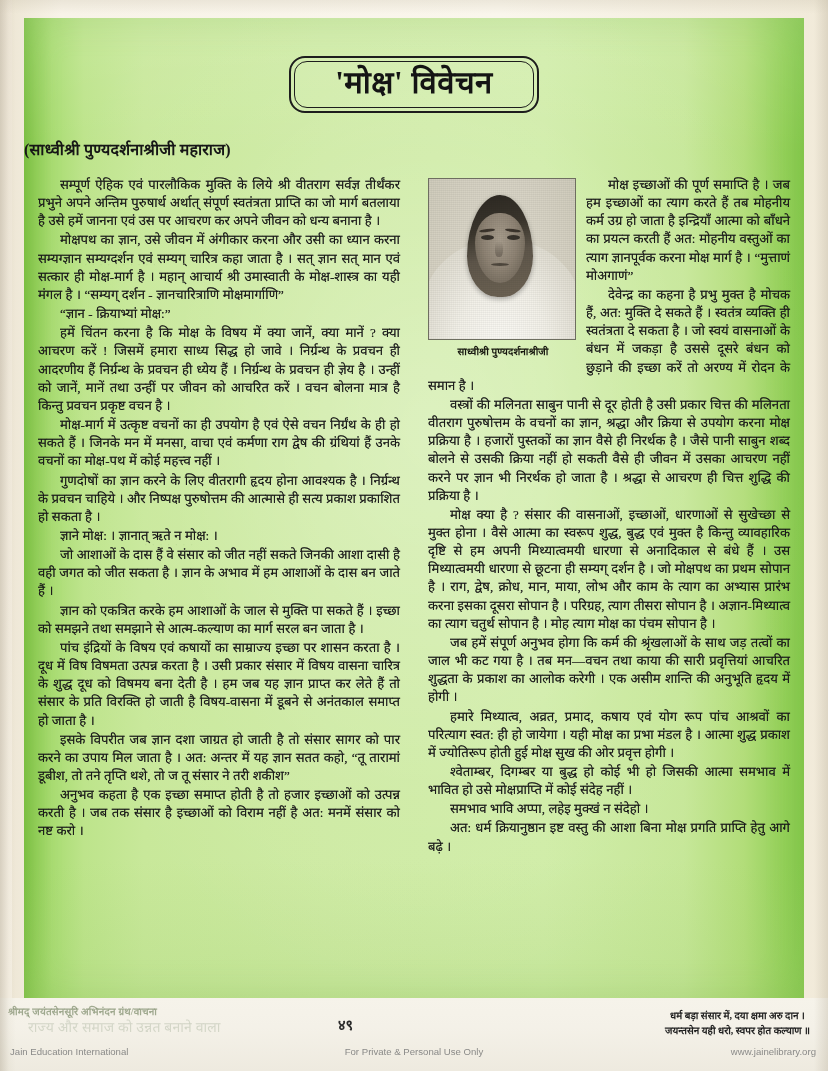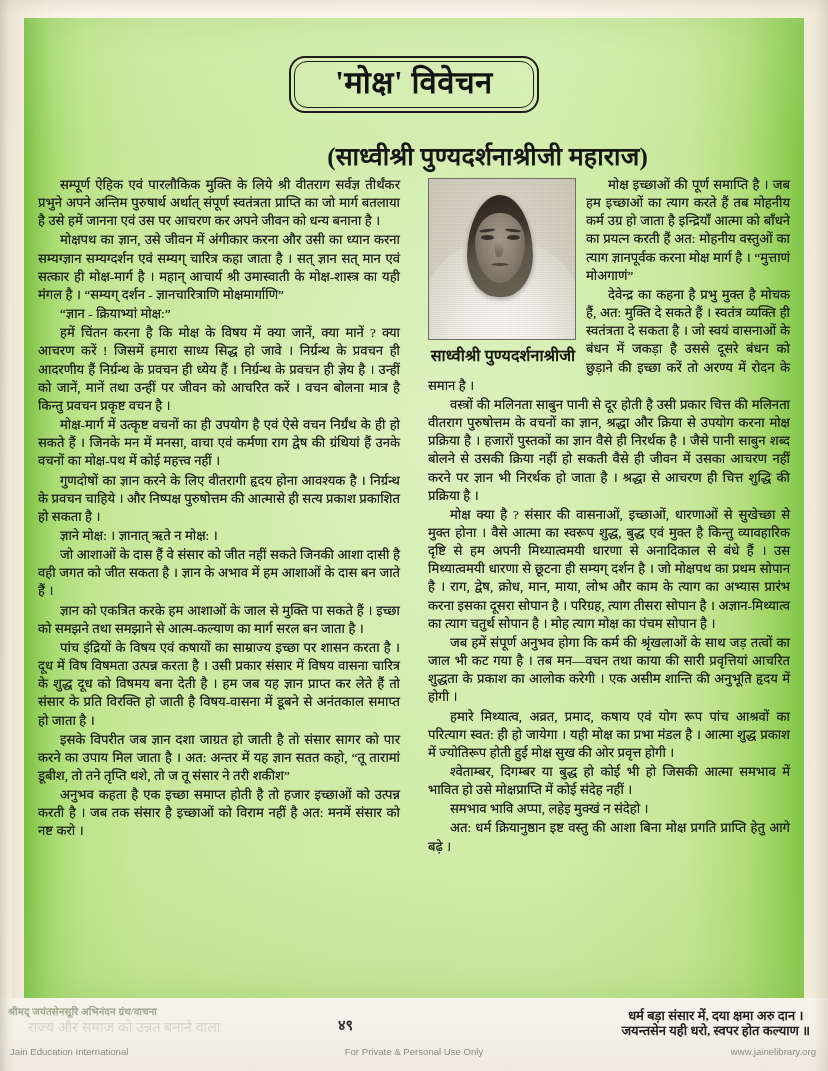--- a/index.html
+++ b/index.html
@@ -110,8 +110,8 @@
     position: absolute;
     left:0; top: 120px;
     width: 624px;
-    text-align:right;
-    font-size: 25px;
+    text-align:left;
+    font-size: 16px;
     font-weight: bold;
     color: #161616;
     letter-spacing: 0.2px;

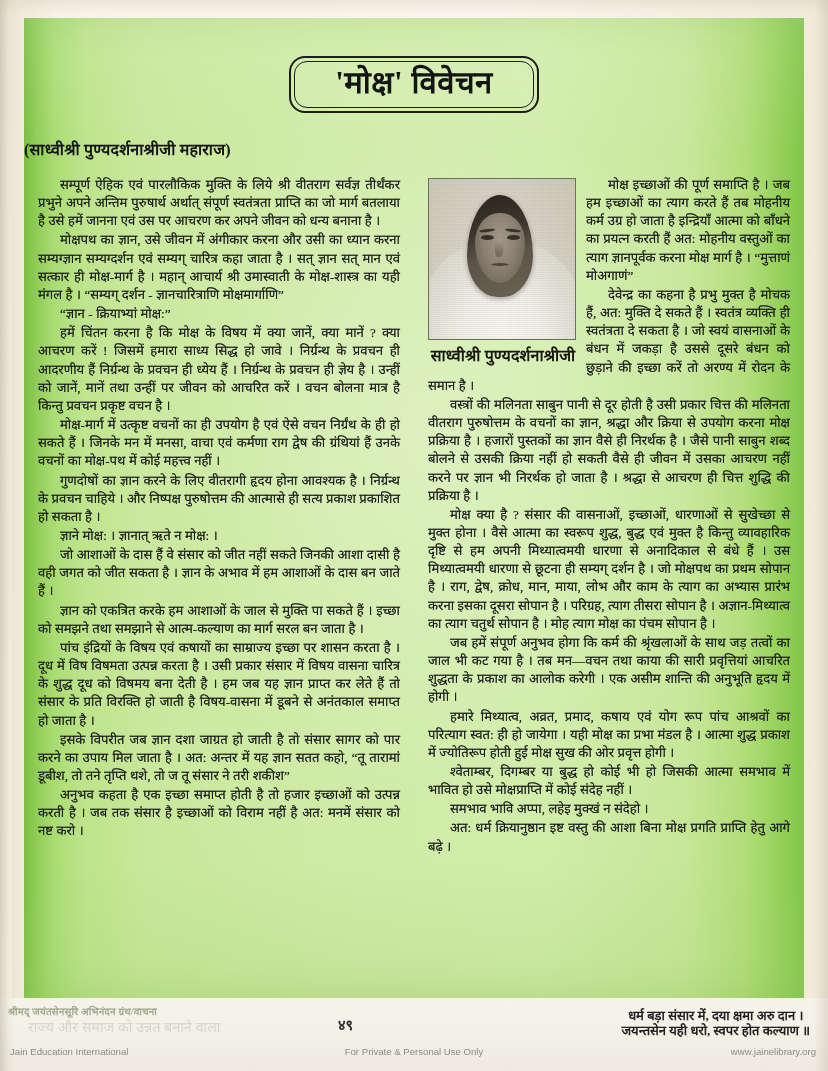--- a/index.html
+++ b/index.html
@@ -228,7 +228,7 @@
   .portrait-caption {
     width: 150px;
     text-align: center;
-    font-size: 16px;
+    font-size: 10px;
     font-weight: bold;
     color: #17170f;
     margin-top: 4px;

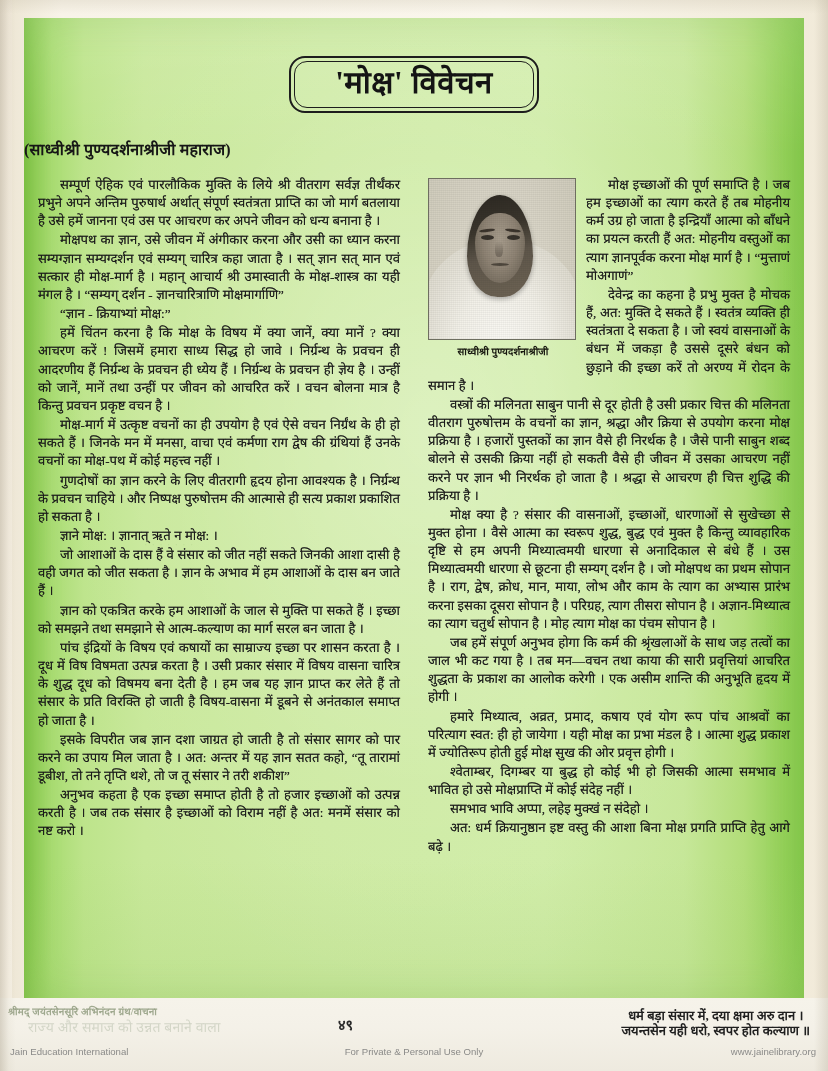--- a/index.html
+++ b/index.html
@@ -270,7 +270,7 @@
     position: absolute;
     right: 18px; top: 1008px;
     text-align: center;
-    font-size: 13px;
+    font-size: 10px;
     color: #1f1f1f;
     line-height: 15px;
     font-weight: bold;

